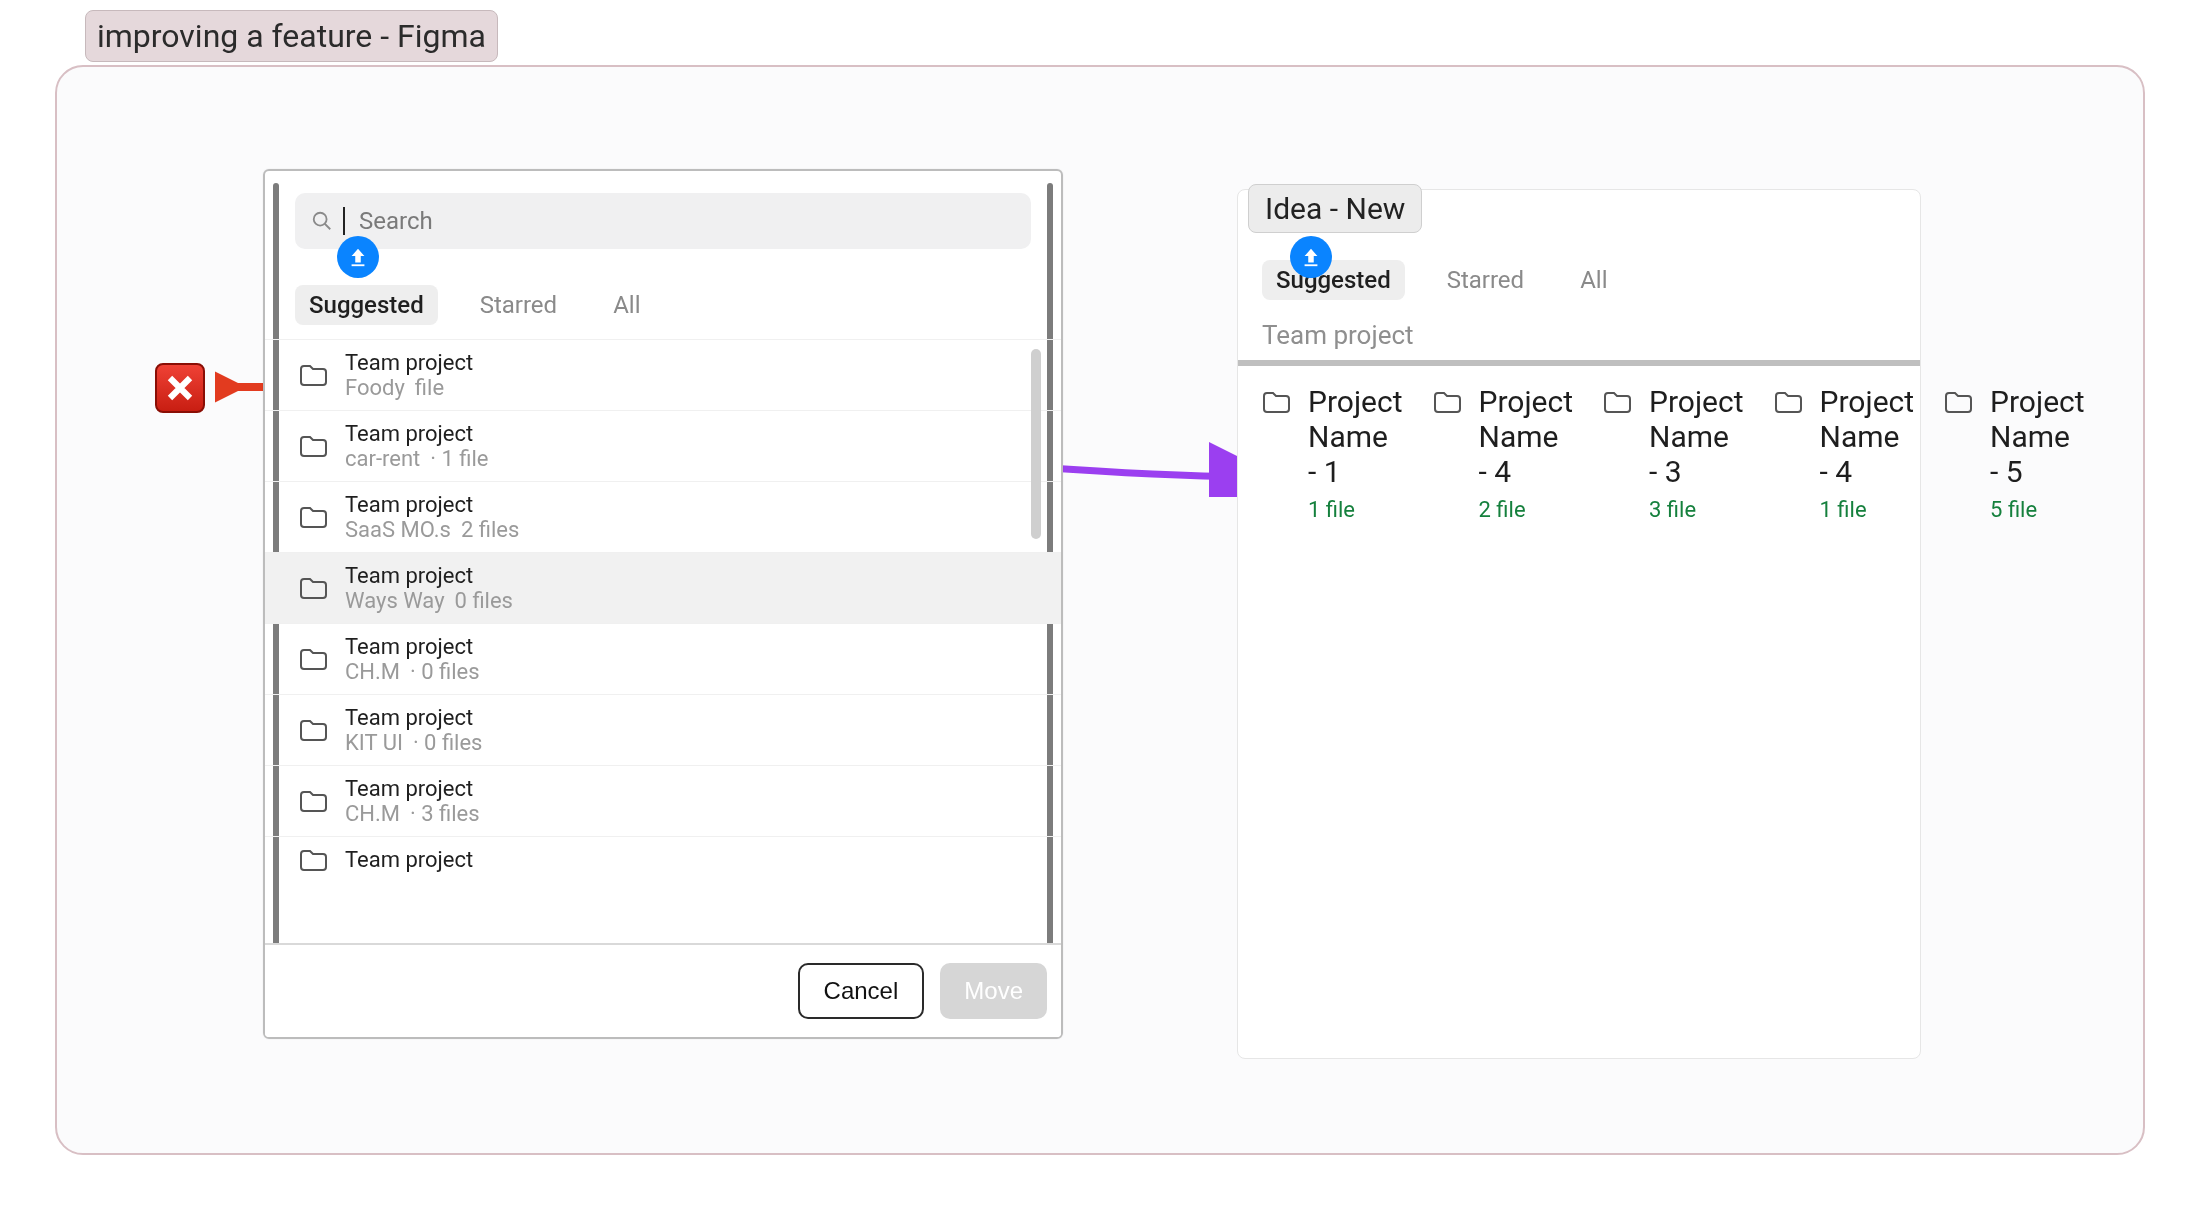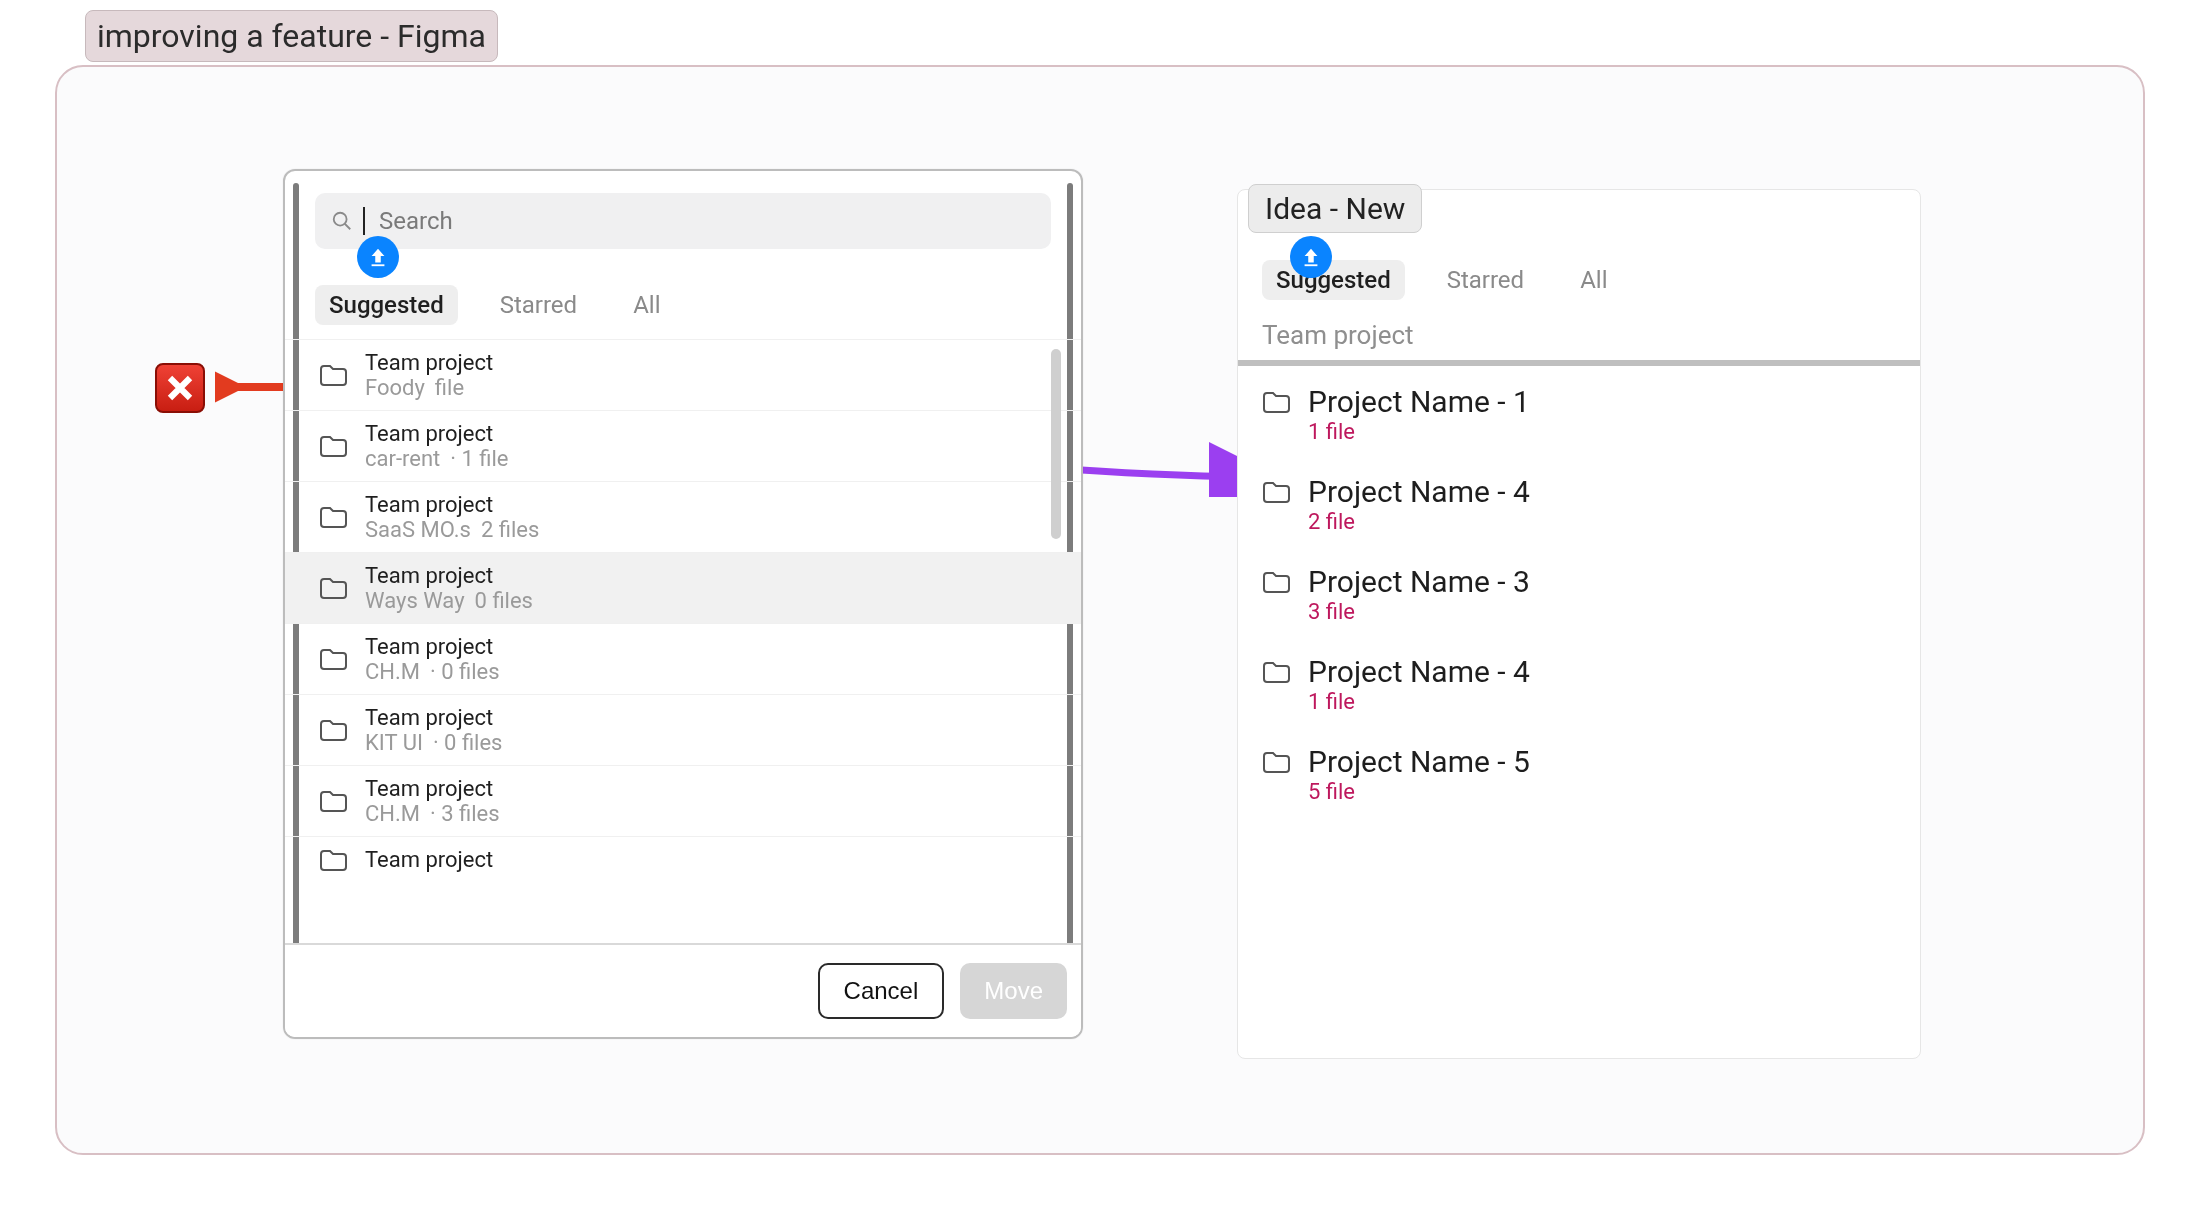--- a/index.html
+++ b/index.html
@@ -28,11 +28,11 @@
   
   .panel-a {
     position: absolute;
-    left: 226px; top: 102px;
+    left: 206px; top: 102px;
     width: 800px; height: 870px;
     background: #ffffff;
     border: 2px solid #bcbcbc;
-    border-radius: 12px;
+    border-radius: 6px;
     overflow: hidden;
     box-shadow: 0 0 0 1px rgba(0,0,0,0.02);
   }

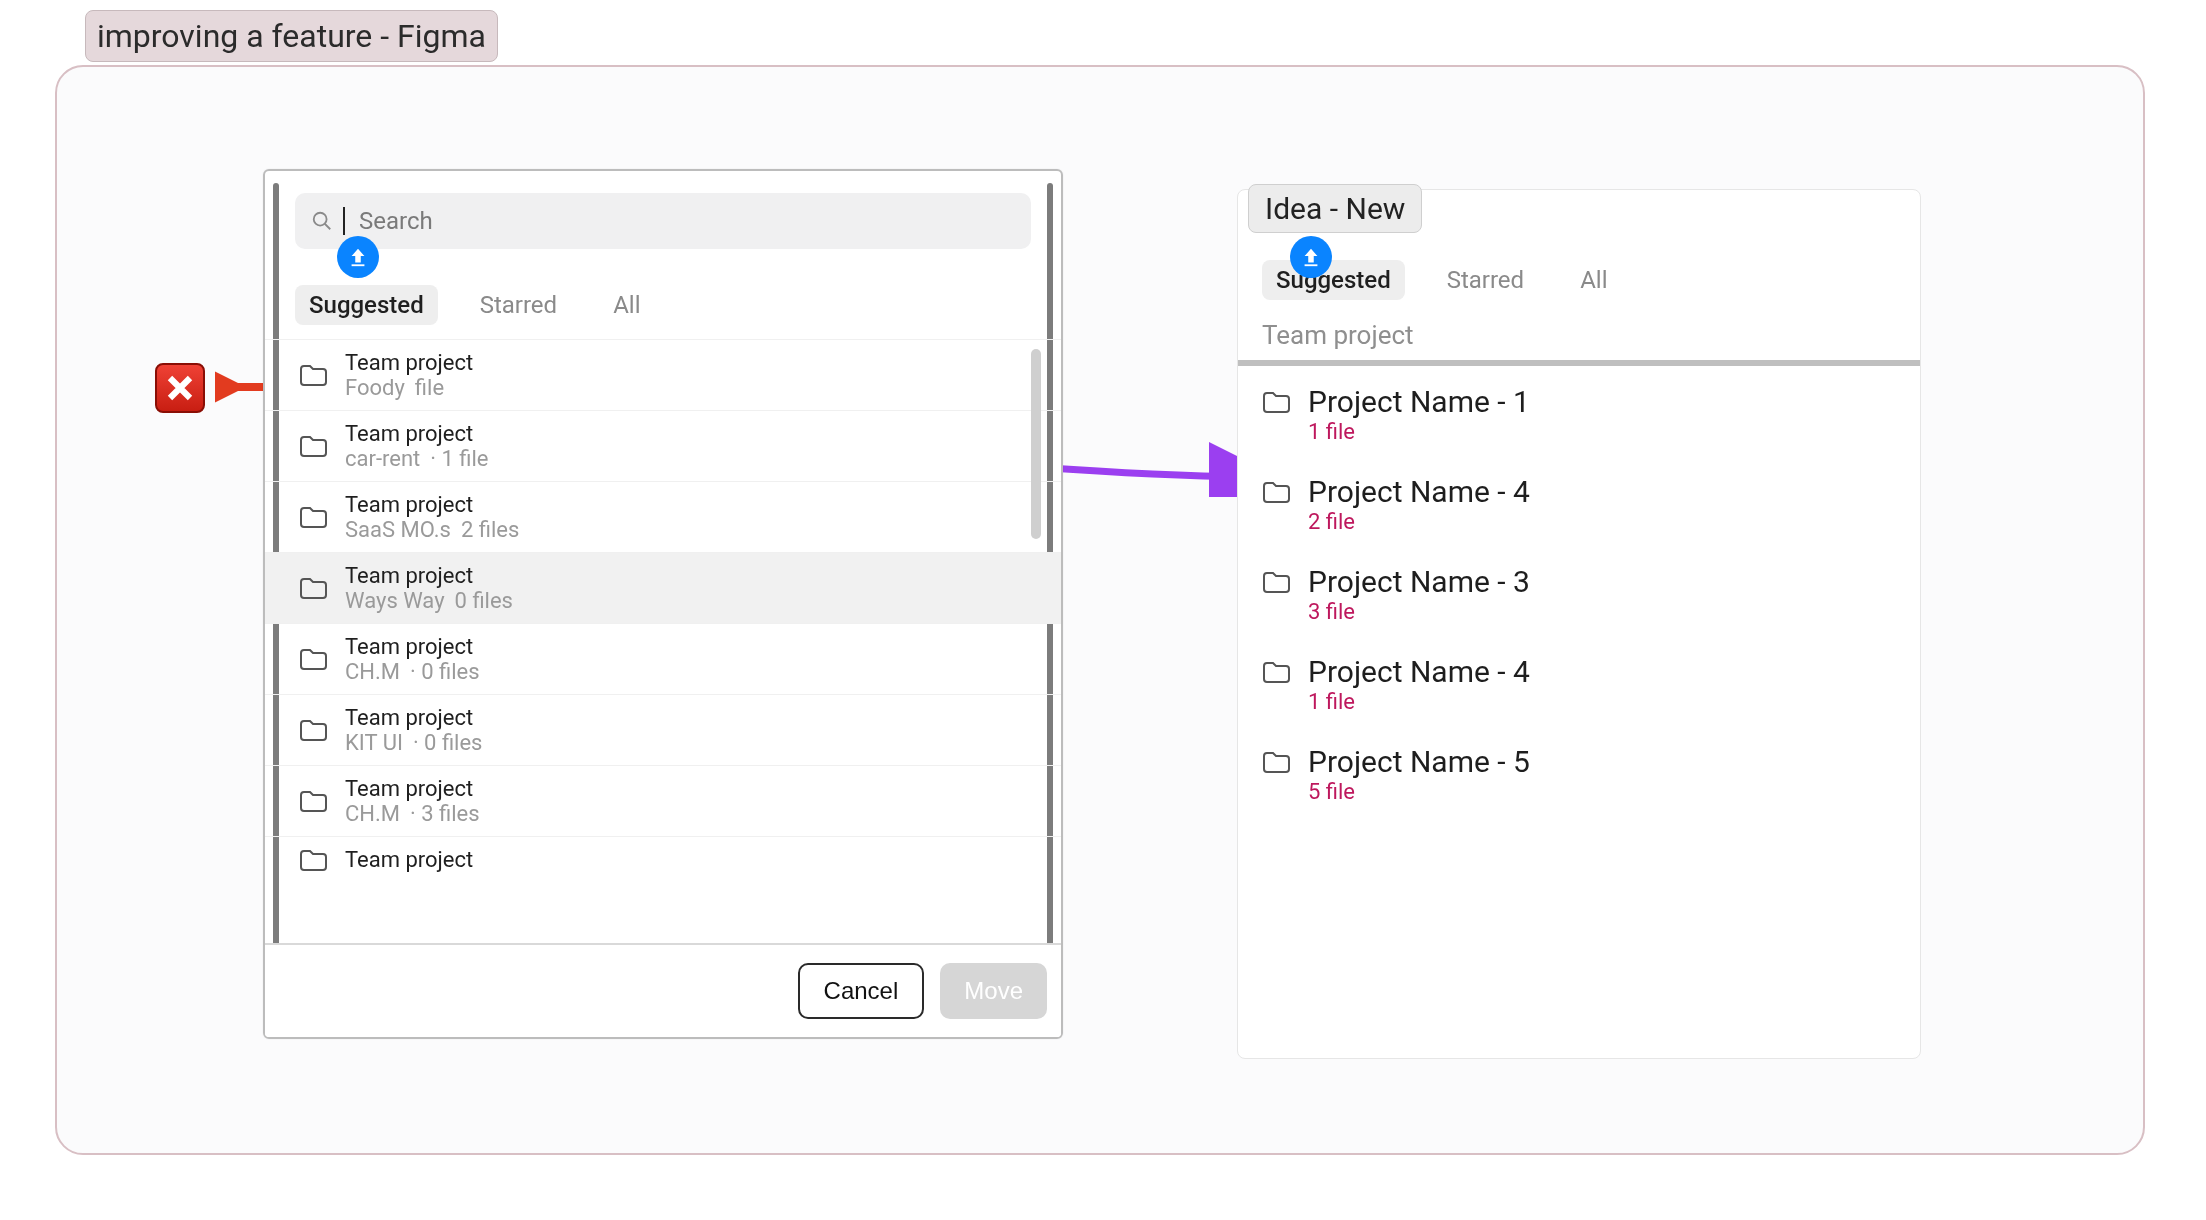--- a/index.html
+++ b/index.html
@@ -171,7 +171,7 @@
     border-bottom: 6px solid #bfbfbf;
   }
 
-  .blist { padding: 18px 24px 0 24px; display:flex; flex-direction:column; gap: 30px;}
+  .blist { padding: 18px 24px 0 24px; display:flex; flex-direction:row; gap: 30px;}
   .brow { display:flex; align-items:flex-start; gap: 18px; }
   .brow .folder-ico { margin-top: 6px; }
   .brow .bt1 { font-size: 30px; color:#1e1e1e; }

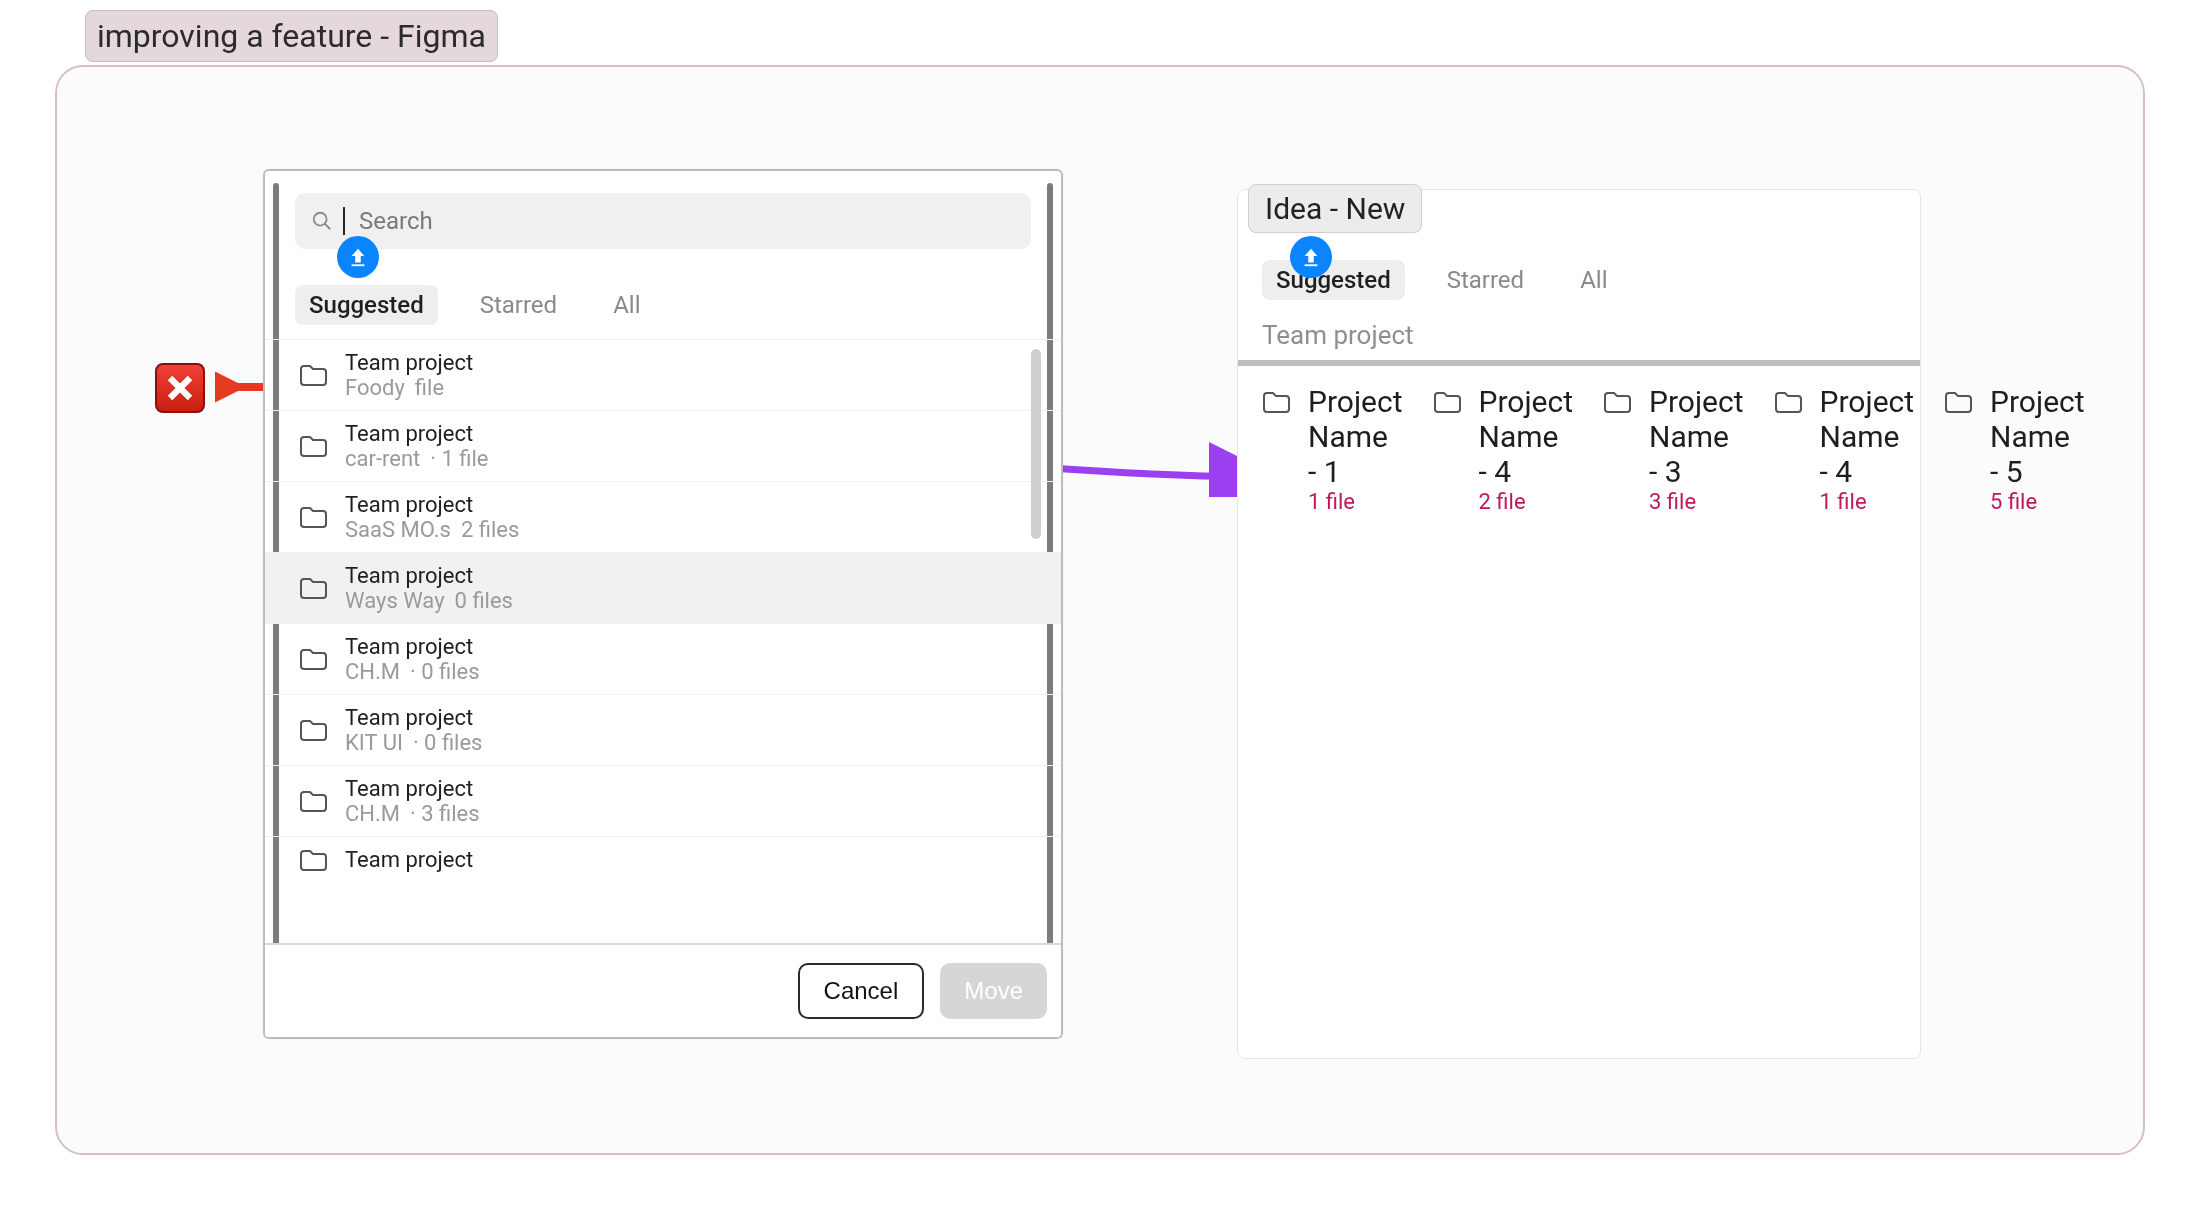--- a/index.html
+++ b/index.html
@@ -175,7 +175,7 @@
   .brow { display:flex; align-items:flex-start; gap: 18px; }
   .brow .folder-ico { margin-top: 6px; }
   .brow .bt1 { font-size: 30px; color:#1e1e1e; }
-  .brow .bt2 { font-size: 22px; color:#be185d; margin-top: 0;}
+  .brow .bt2 { font-size: 22px; color:#15803d; margin-top: 8px;}
 
   
   .arrow-red {

